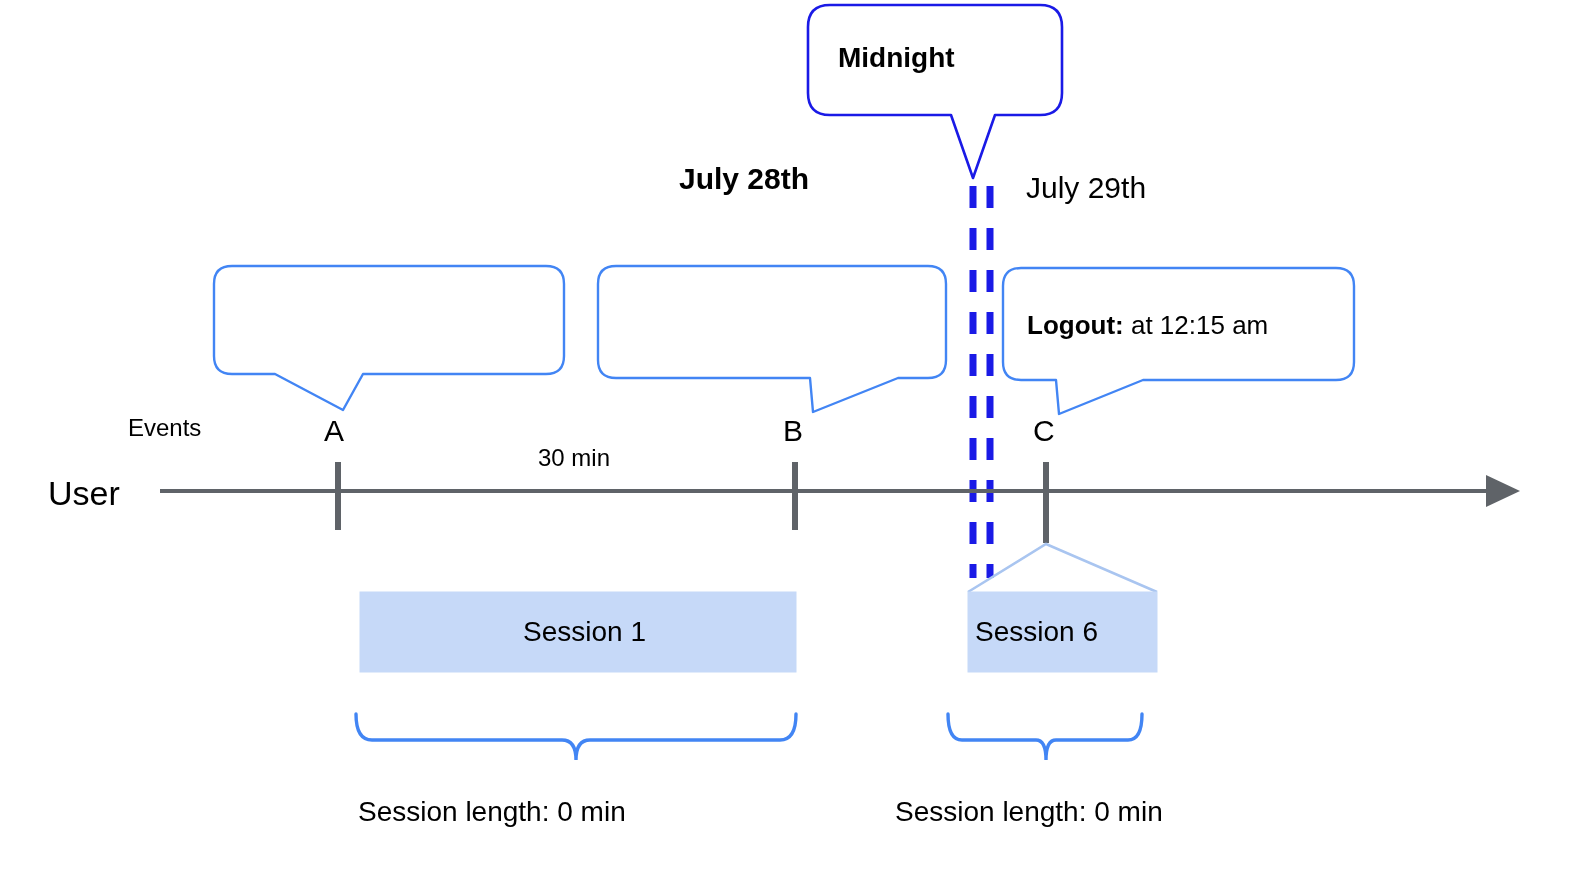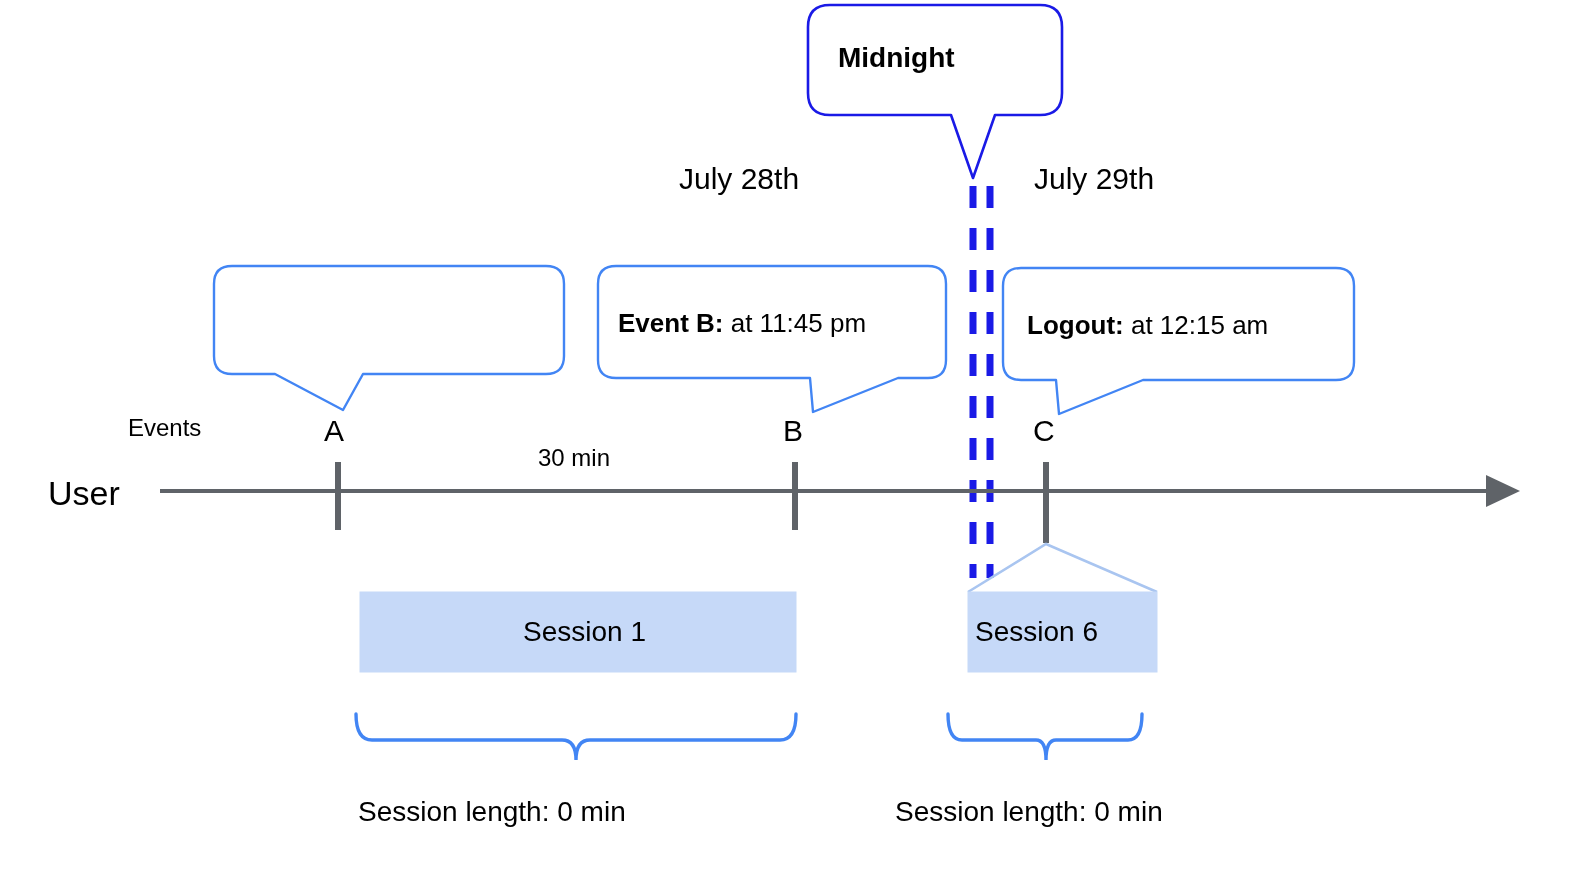--- a/index.html
+++ b/index.html
@@ -21,7 +21,7 @@
 
   
   .t-date{position:absolute;font-size:30px;white-space:nowrap;}
-  .t-july28{left:679px; top:162px;}
+  .t-july28{left:679px; top:162px;font-weight:bold;}
   .t-july29{left:1026px; top:162px;margin-left:8px;}
 
   

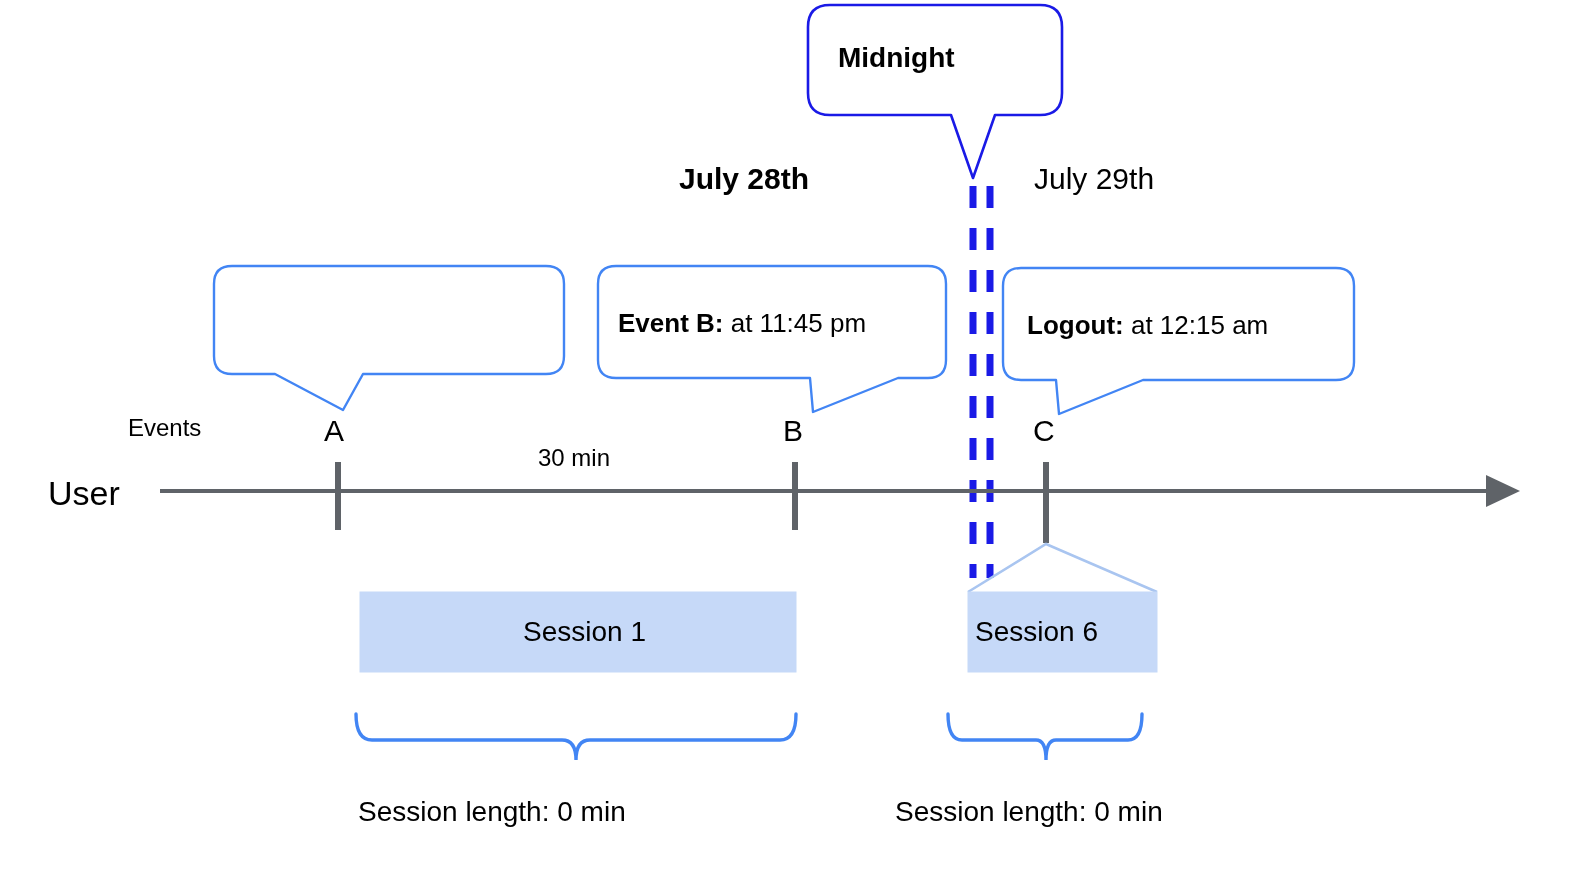--- a/index.html
+++ b/index.html
@@ -22,7 +22,7 @@
   
   .t-date{position:absolute;font-size:30px;white-space:nowrap;}
   .t-july28{left:679px; top:162px;font-weight:bold;}
-  .t-july29{left:1026px; top:162px;margin-left:8px;}
+  .t-july29{left:1026px; top:171px;}
 
   
   .t-events{left:128px; top:414px; font-size:24px;}

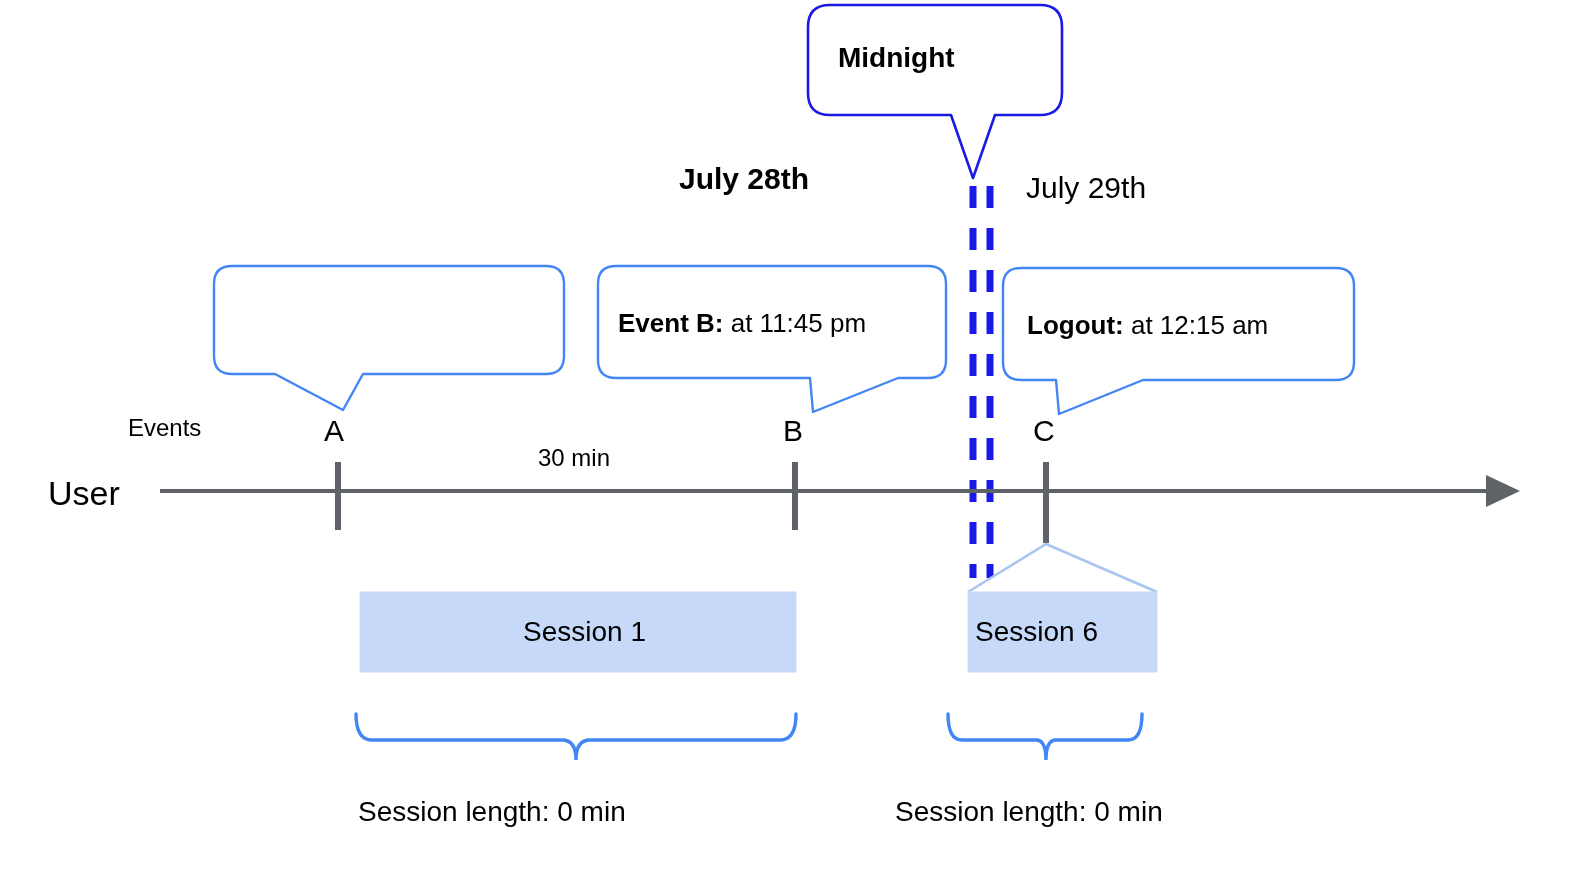--- a/index.html
+++ b/index.html
@@ -168,9 +168,6 @@
   <div class="t-date t-july29 lbl">July 29th</div>
 
 
-  <div class="callout-text t-eventb">
-    <b>Event B:</b><span> at 11:45 pm</span>
-  </div>
 
   <div class="callout-text t-logout">
     <b>Logout:</b><span> at 12:15 am</span>

